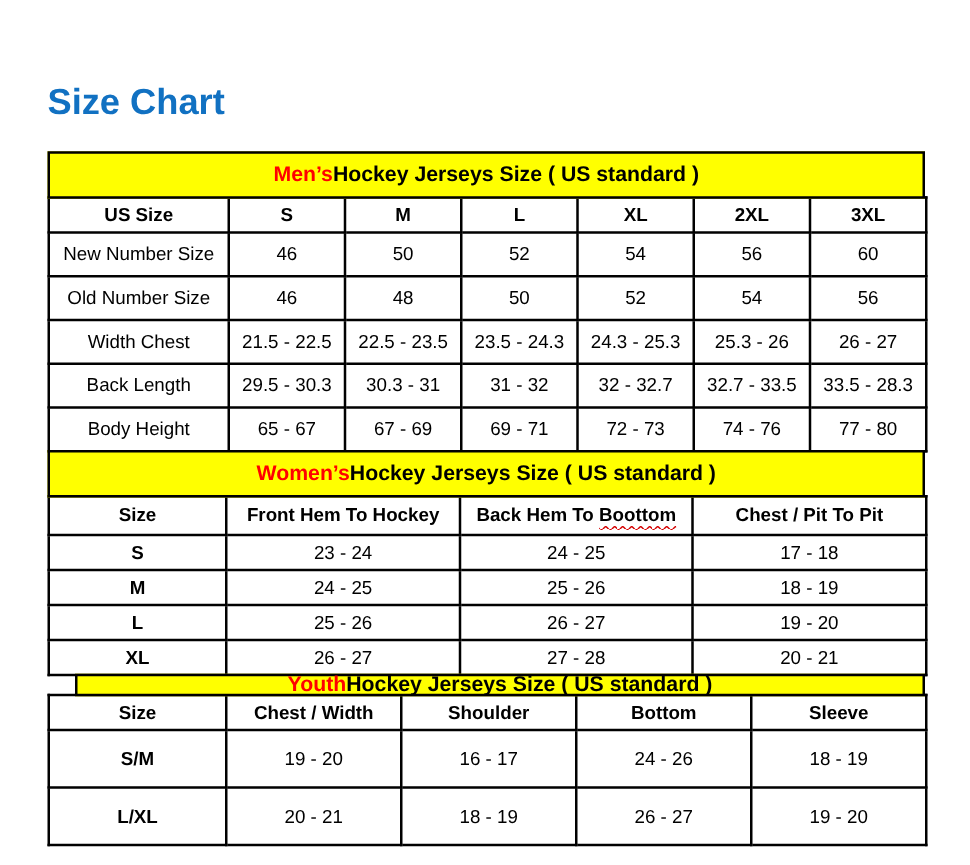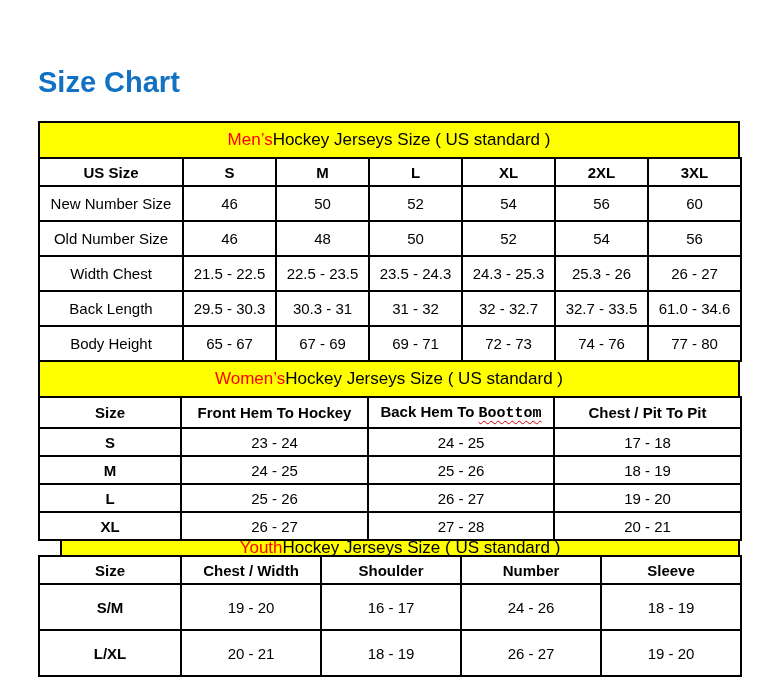--- a/index.html
+++ b/index.html
@@ -34,7 +34,7 @@
     display: flex;
     align-items: center;
     justify-content: center;
-    font-weight: normal;
+    font-weight: bold;
     font-size: 17px;
     position: relative;
     z-index: 2;

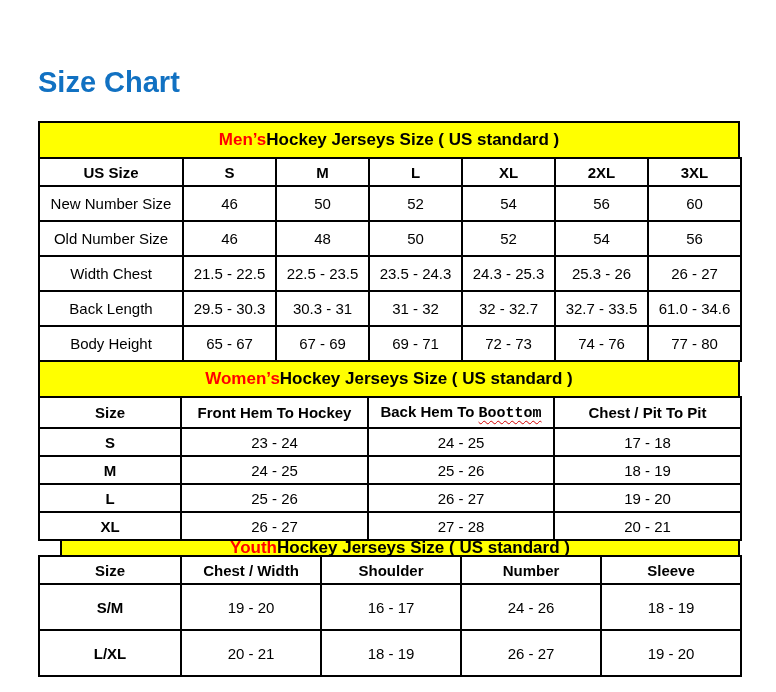--- a/index.html
+++ b/index.html
@@ -140,7 +140,7 @@
       <td>31 - 32</td>
       <td>32 - 32.7</td>
       <td>32.7 - 33.5</td>
-      <td>61.0 - 34.6</td>
+      <td>33.5 - 28.3</td>
     </tr>
     <tr>
       <td>Body Height</td>

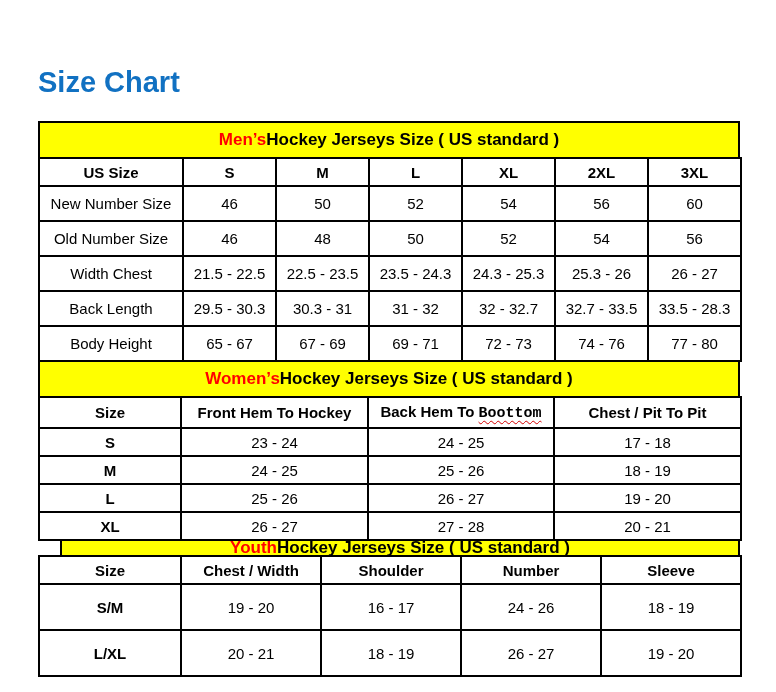--- a/index.html
+++ b/index.html
@@ -71,7 +71,6 @@
     text-decoration: underline wavy #d40000;
     text-decoration-thickness: 1px;
     text-underline-offset: 3px;
-    font-family: Liberation Mono, monospace;
   }
 </style>
 </head>

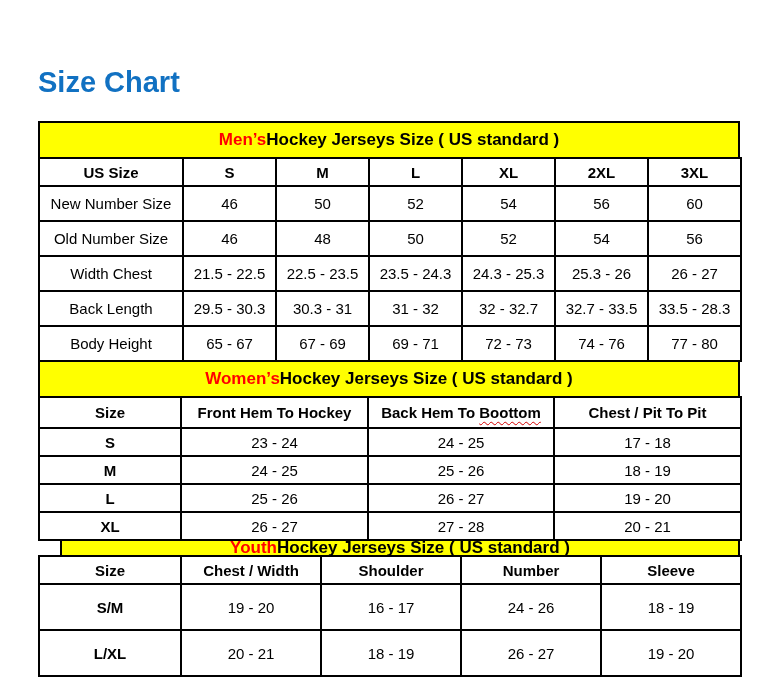--- a/index.html
+++ b/index.html
@@ -217,7 +217,7 @@
       <th>Size</th>
       <th>Chest / Width</th>
       <th>Shoulder</th>
-      <th>Number</th>
+      <th>Bottom</th>
       <th>Sleeve</th>
     </tr>
     <tr>

